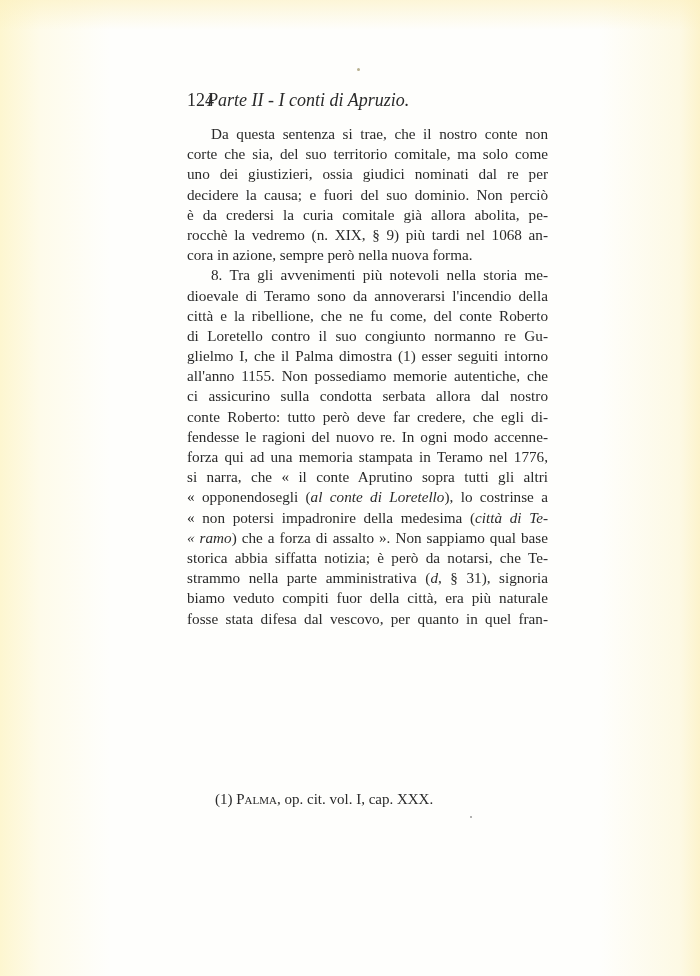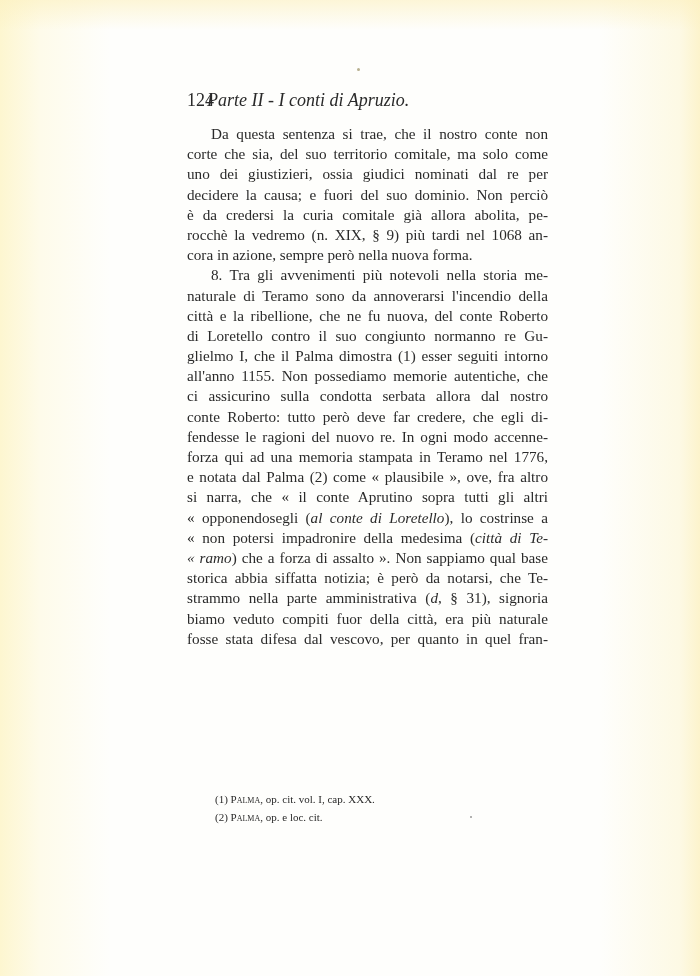--- a/index.html
+++ b/index.html
@@ -56,7 +56,7 @@
   <span class="line">rocchè la vedremo (n. XIX, § 9) più tardi nel 1068 an-</span>
   <span class="line last">cora in azione, sempre però nella nuova forma.</span>
   <span class="line indent">8. Tra gli avvenimenti più notevoli nella storia me-</span>
-  <span class="line">naturale di Teramo sono da annoverarsi l'incendio della</span>
+  <span class="line">dioevale di Teramo sono da annoverarsi l'incendio della</span>
   <span class="line">città e la ribellione, che ne fu nuova, del conte Roberto</span>
   <span class="line">di Loretello contro il suo congiunto normanno re Gu-</span>
   <span class="line">glielmo I, che il Palma dimostra (1) esser seguiti intorno</span>

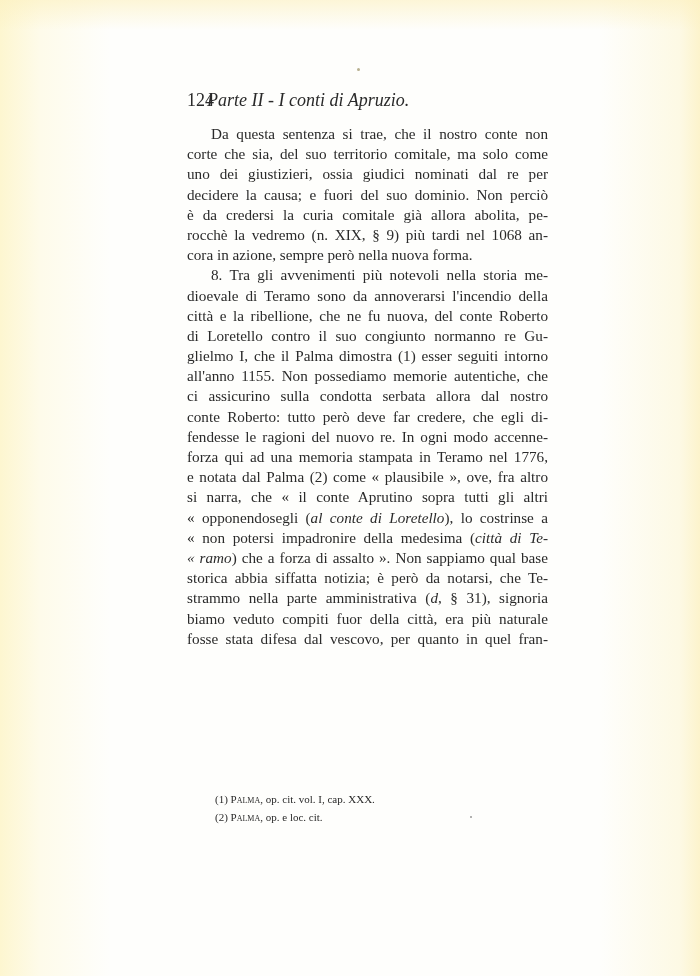--- a/index.html
+++ b/index.html
@@ -57,7 +57,7 @@
   <span class="line last">cora in azione, sempre però nella nuova forma.</span>
   <span class="line indent">8. Tra gli avvenimenti più notevoli nella storia me-</span>
   <span class="line">dioevale di Teramo sono da annoverarsi l'incendio della</span>
-  <span class="line">città e la ribellione, che ne fu nuova, del conte Roberto</span>
+  <span class="line">città e la ribellione, che ne fu come, del conte Roberto</span>
   <span class="line">di Loretello contro il suo congiunto normanno re Gu-</span>
   <span class="line">glielmo I, che il Palma dimostra (1) esser seguiti intorno</span>
   <span class="line">all'anno 1155. Non possediamo memorie autentiche, che</span>

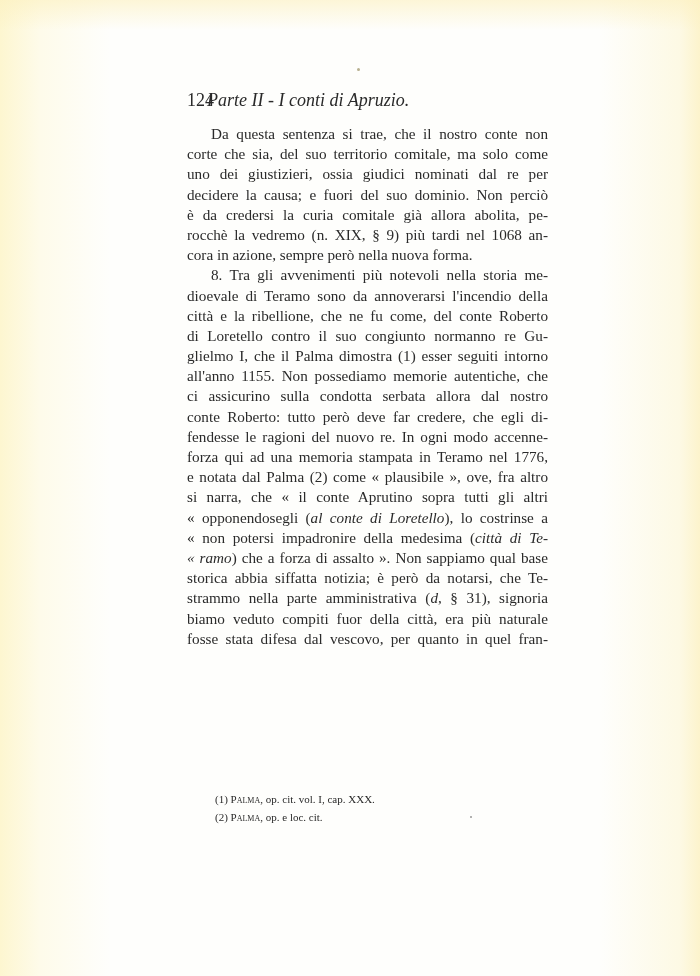--- a/index.html
+++ b/index.html
@@ -65,7 +65,6 @@
   <span class="line">conte Roberto: tutto però deve far credere, che egli di-</span>
   <span class="line">fendesse le ragioni del nuovo re. In ogni modo accenne-</span>
   <span class="line">forza qui ad una memoria stampata in Teramo nel 1776,</span>
-  <span class="line">e notata dal Palma (2) come « plausibile », ove, fra altro</span>
   <span class="line">si narra, che « il conte Aprutino sopra tutti gli altri</span>
   <span class="line">« opponendosegli (<i>al conte di Loretello</i>), lo costrinse a</span>
   <span class="line">« non potersi impadronire della medesima (<i>città di Te-</i></span>

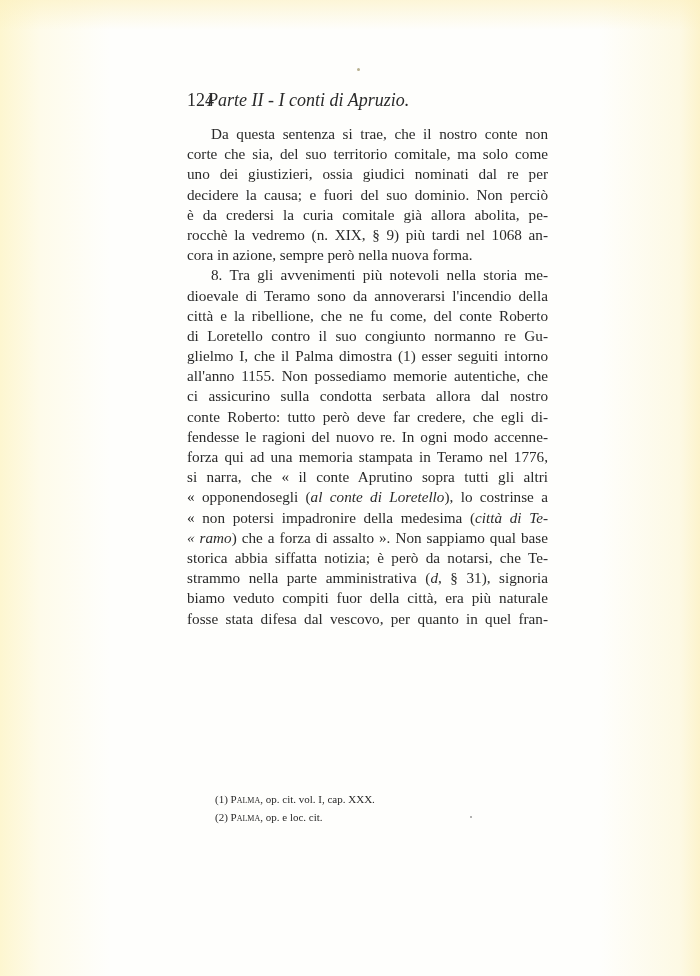--- a/index.html
+++ b/index.html
@@ -29,7 +29,7 @@
   .line.indent { padding-left:24px; }
   .footnotes {
     position:absolute; top:791px; left:215px; width:300px;
-    font-size:11px; line-height:17.5px;
+    font-size:15px; line-height:17.5px;
   }
   .fn { display:block; white-space:nowrap; }
   .sc { font-variant: small-caps; }

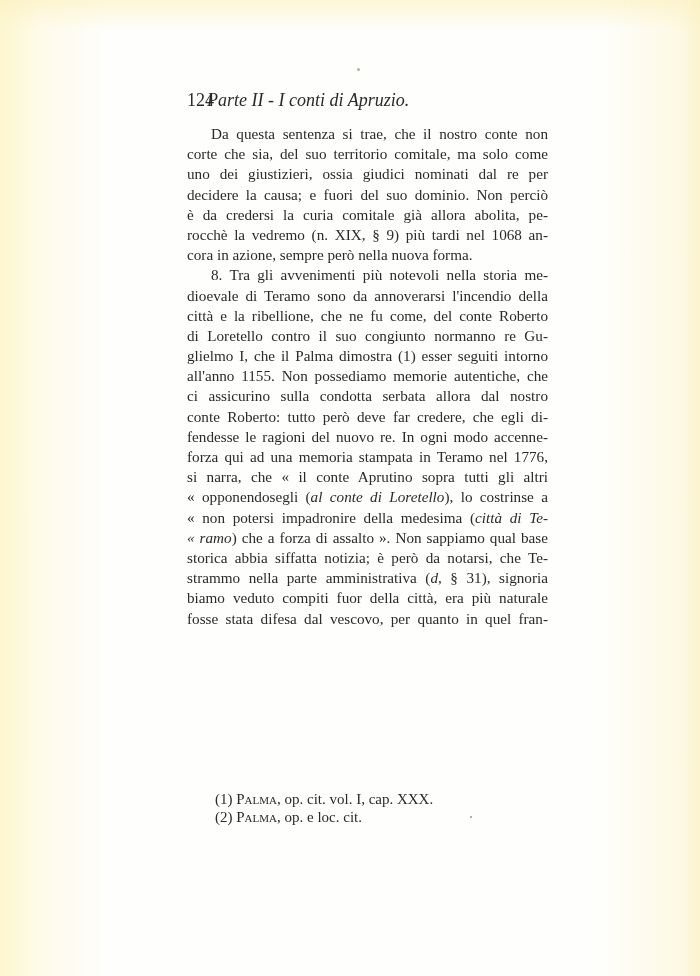--- a/index.html
+++ b/index.html
@@ -77,7 +77,6 @@
 
 <div class="footnotes">
   <span class="fn"><span>(1)</span> <span class="sc">Palma</span><span>, op. cit. vol. I, cap. XXX.</span></span>
-  <span class="fn"><span>(2)</span> <span class="sc">Palma</span><span>, op. e loc. cit.</span></span>
 </div>
 <div class="dot2"></div>
 

